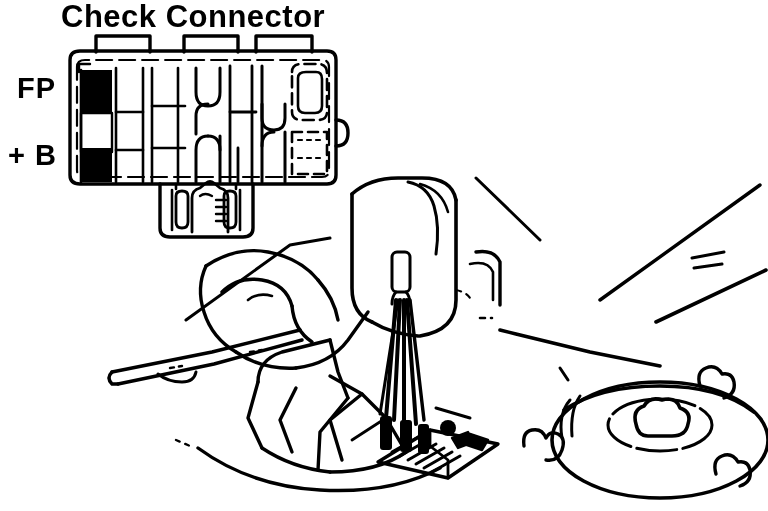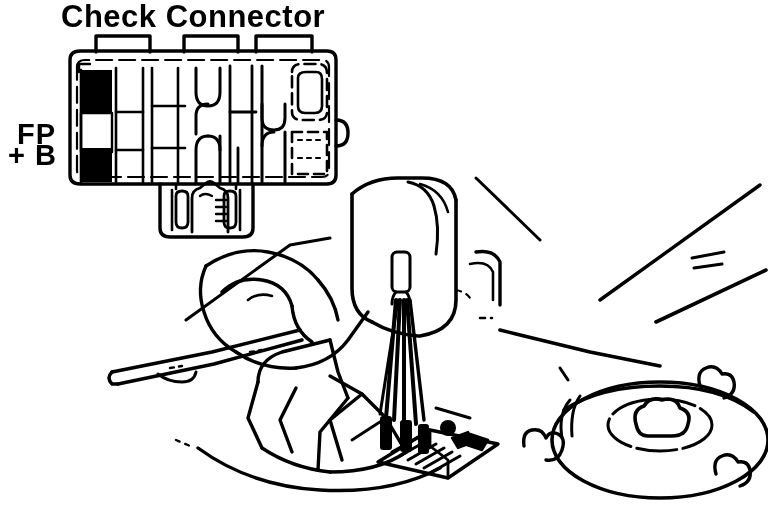--- a/index.html
+++ b/index.html
@@ -45,7 +45,6 @@
     top: 74px;
     font-size: 29px;
     letter-spacing: 1px;
-    margin-top: 46px;
   }
   #bplus-label {
     left: 8px;

